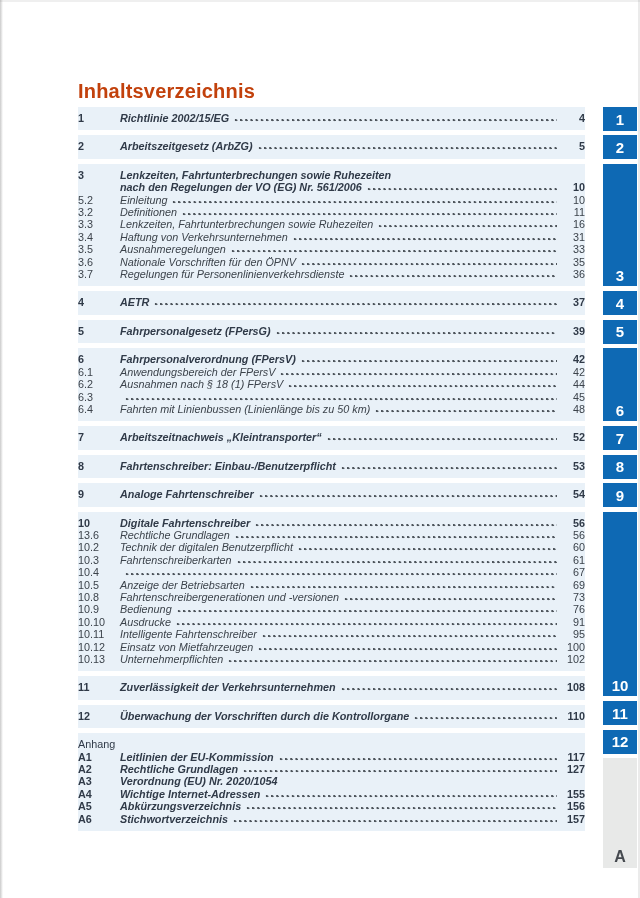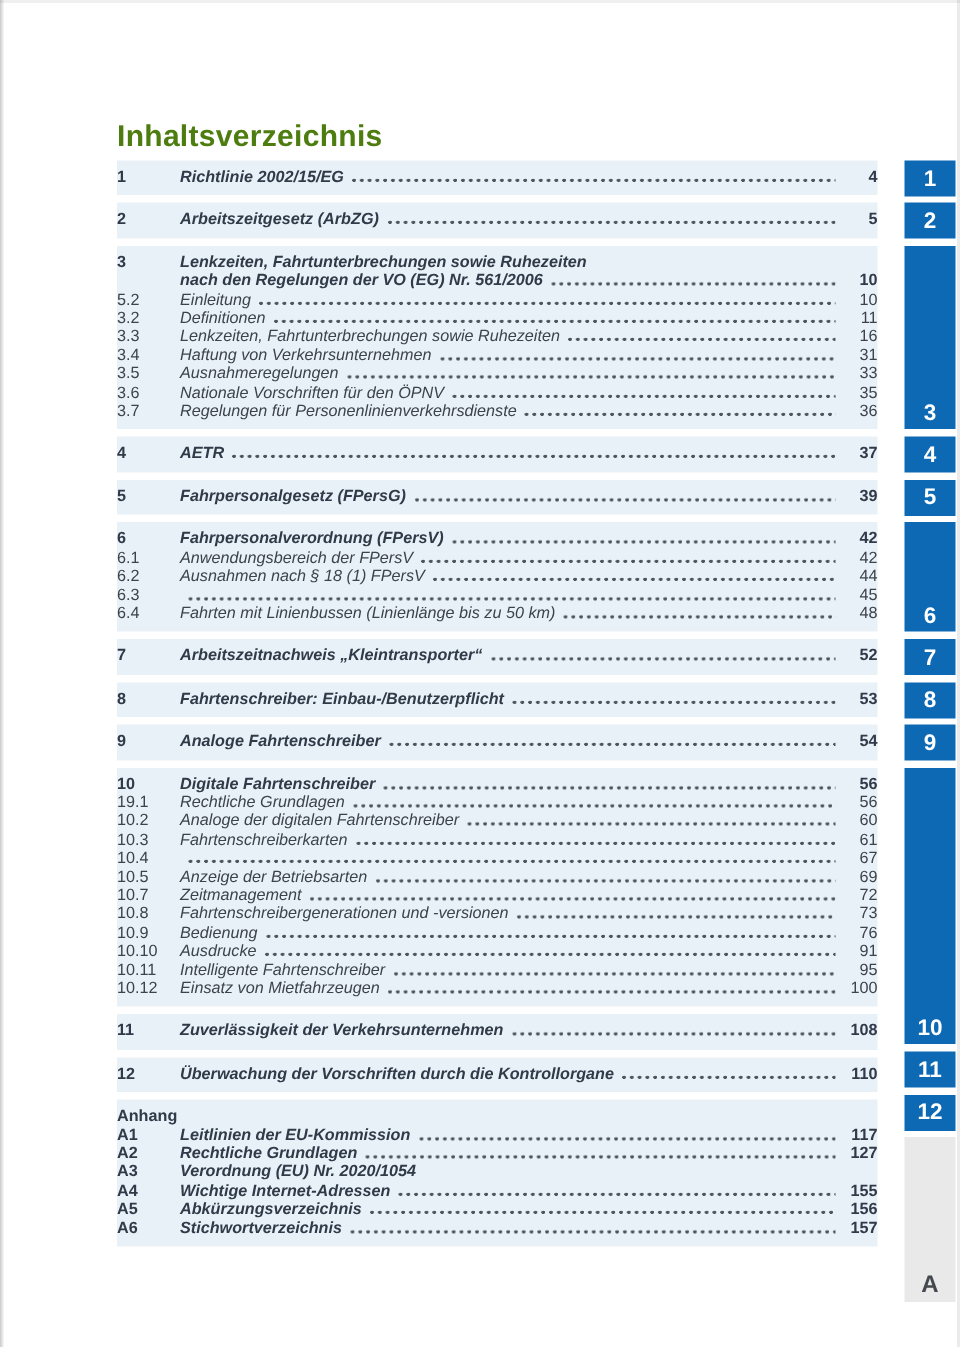--- a/index.html
+++ b/index.html
@@ -12,7 +12,7 @@
   .edge-top{position:absolute;left:0;top:0;right:0;height:2px;background:rgba(120,120,120,.12);}
 
   .title{position:absolute;left:78px;top:80px;font-size:20px;font-weight:bold;
-         color:#4d7c0f;letter-spacing:.2px;}
+         color:#c2410c;letter-spacing:.2px;}
 
   .toc{position:absolute;left:78px;top:107px;width:507px;}
   .group{background:var(--band,#e9f1f8);padding:5px 0 6px;margin-bottom:5px;}

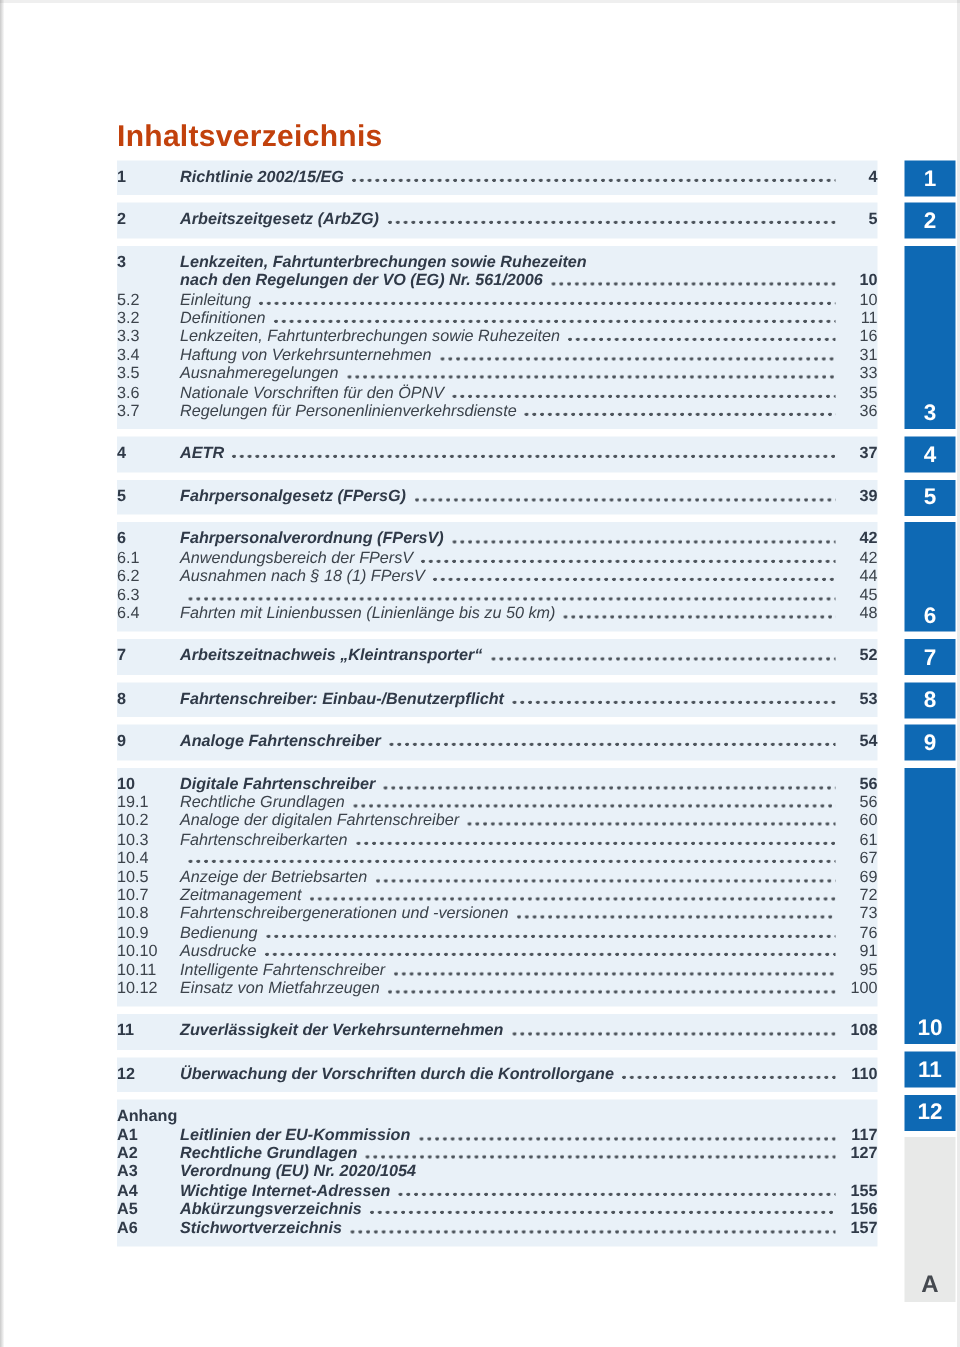--- a/index.html
+++ b/index.html
@@ -192,7 +192,7 @@
           <span class="pgnum">56</span>
         </div>
         <div class="row">
-          <span class="num">19.1</span>
+          <span class="num">13.6</span>
           <span class="label">Rechtliche Grundlagen</span>
           <span class="dots"></span>
           <span class="pgnum">56</span>

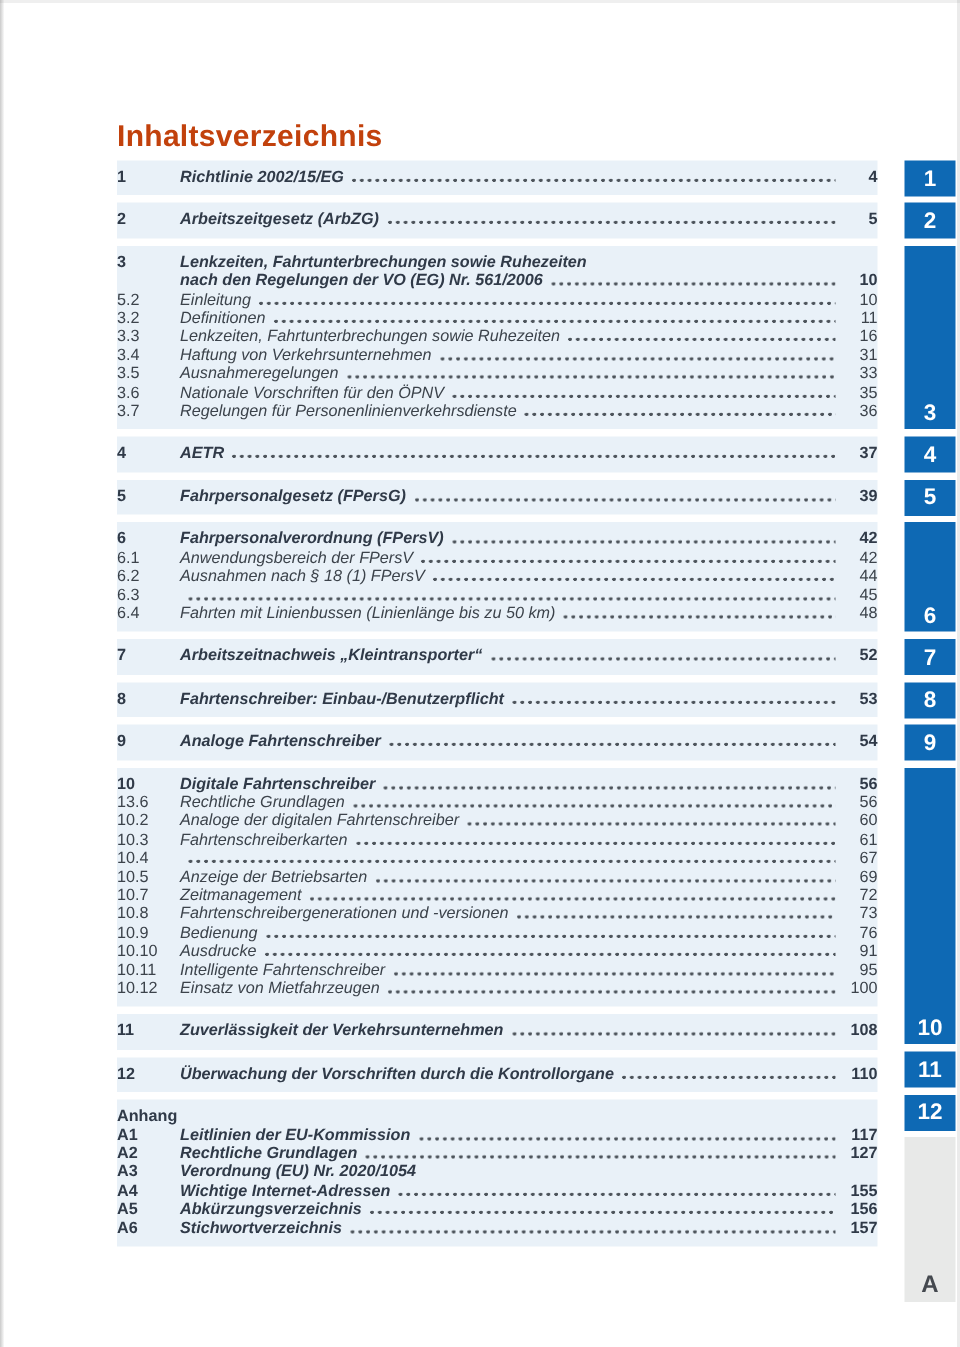--- a/index.html
+++ b/index.html
@@ -199,7 +199,7 @@
         </div>
         <div class="row">
           <span class="num">10.2</span>
-          <span class="label">Analoge der digitalen Fahrtenschreiber</span>
+          <span class="label">Technik der digitalen Benutzerpflicht</span>
           <span class="dots"></span>
           <span class="pgnum">60</span>
         </div>

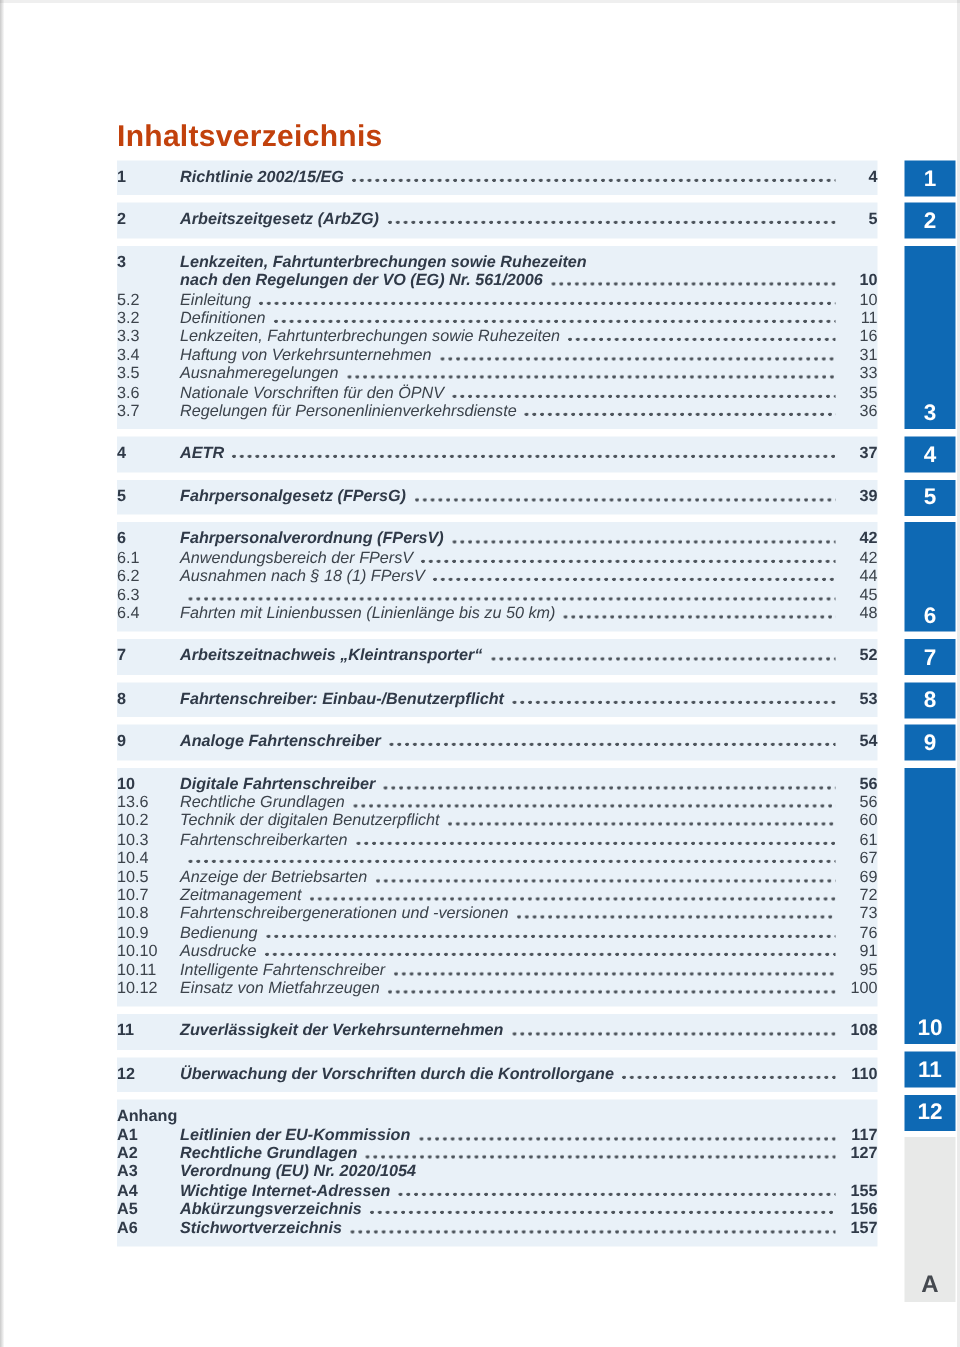--- a/index.html
+++ b/index.html
@@ -219,12 +219,6 @@
           <span class="label">Anzeige der Betriebsarten</span>
           <span class="dots"></span>
           <span class="pgnum">69</span>
-        </div>
-        <div class="row">
-          <span class="num">10.7</span>
-          <span class="label">Zeitmanagement</span>
-          <span class="dots"></span>
-          <span class="pgnum">72</span>
         </div>
         <div class="row">
           <span class="num">10.8</span>

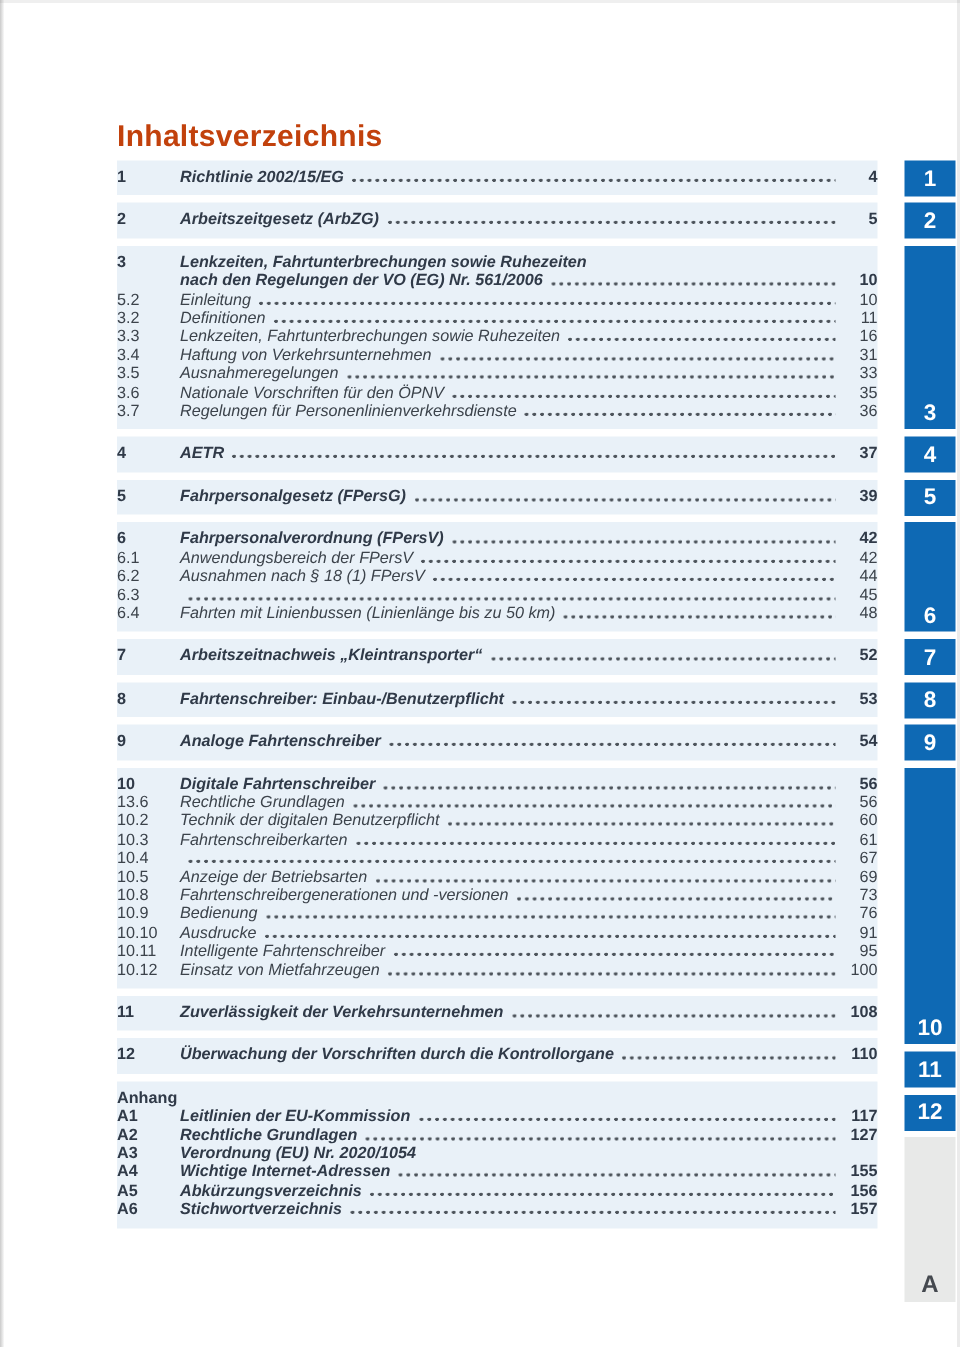--- a/index.html
+++ b/index.html
@@ -249,6 +249,12 @@
           <span class="label">Einsatz von Mietfahrzeugen</span>
           <span class="dots"></span>
           <span class="pgnum">100</span>
+        </div>
+        <div class="row">
+          <span class="num">10.13</span>
+          <span class="label">Unternehmerpflichten</span>
+          <span class="dots"></span>
+          <span class="pgnum">102</span>
         </div>
       </div>
       <div class="group">

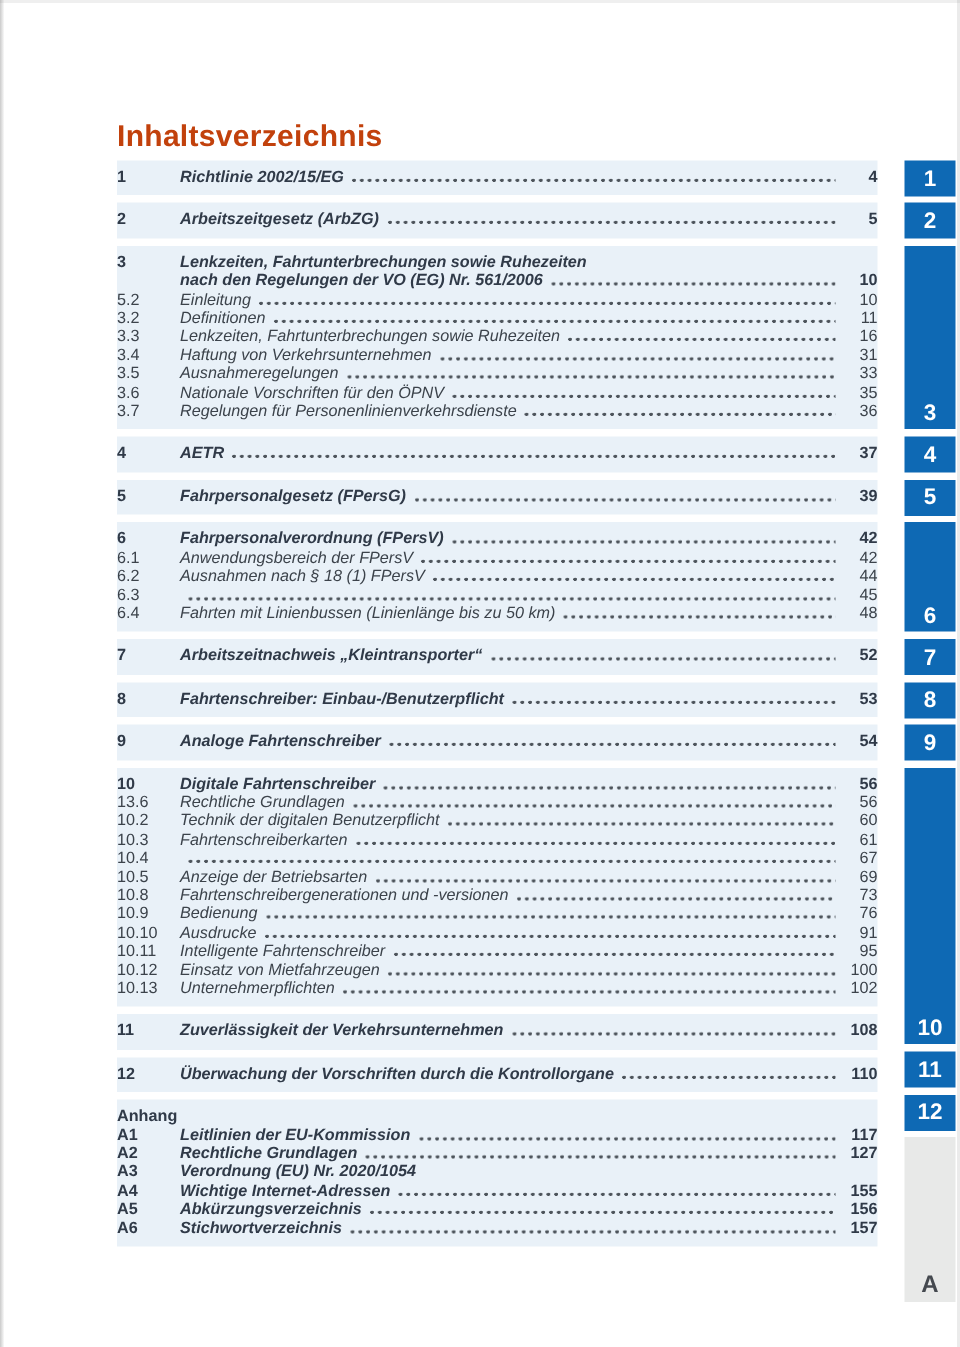--- a/index.html
+++ b/index.html
@@ -24,7 +24,7 @@
         background-image:radial-gradient(circle at 2px 8.5px, #4d545b 1.05px, rgba(77,84,91,0) 1.35px);
         background-size:5.2px 12.4px;background-repeat:repeat-x;}
   .pgnum{flex:0 0 26px;text-align:right;}
-  .header-label{font-weight:bold;color:#303a48;}
+  .header-label{font-weight:normal;color:#303a48;}
 
   .tab{position:absolute;right:3px;width:34px;box-sizing:border-box;
        background:var(--tabblue,#0e69b4);color:#ffffff;font-weight:bold;font-size:15px;

